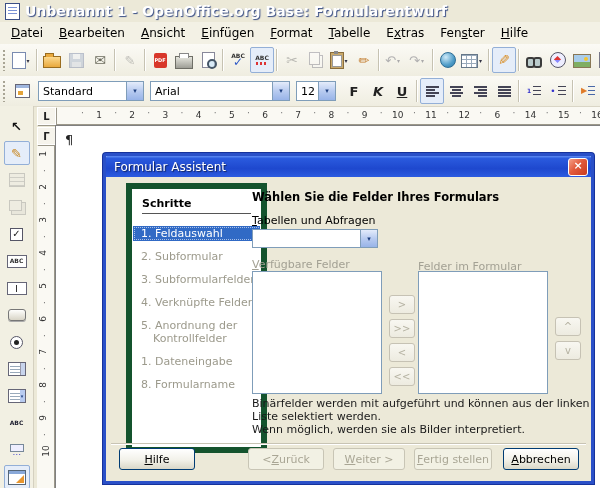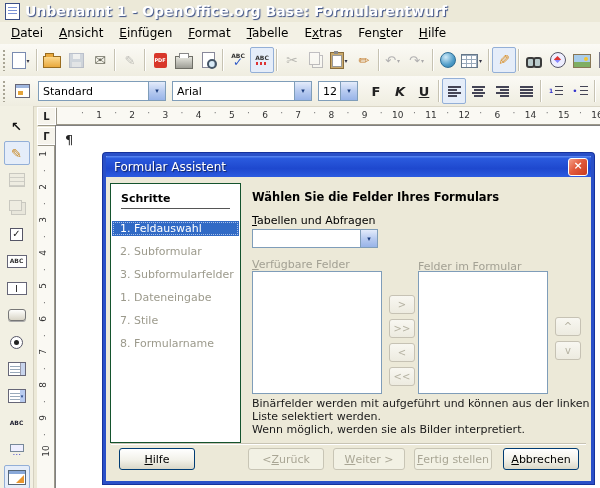--- a/index.html
+++ b/index.html
@@ -207,6 +207,7 @@
 
 <div id="menubar">
     <div class="menu-item"><span class="mn">D</span>atei</div>
+    <div class="menu-item"><span class="mn">B</span>earbeiten</div>
     <div class="menu-item"><span class="mn">A</span>nsicht</div>
     <div class="menu-item"><span class="mn">E</span>infügen</div>
     <div class="menu-item"><span class="mn">F</span>ormat</div>

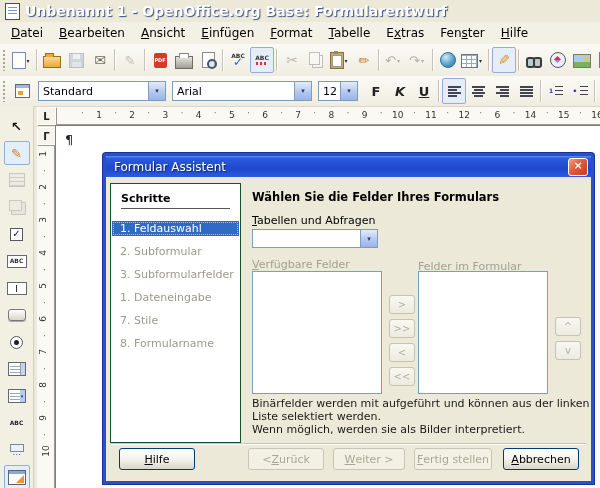--- a/index.html
+++ b/index.html
@@ -89,7 +89,7 @@
     padding-left:4px;font-size:11px;flex:1 1 auto}
   .xpdrop{width:16px;border:1px solid #7F9DB9;display:flex;align-items:center;justify-content:center;
     background:linear-gradient(180deg,#E4ECFB,#B8CBF0 50%,#98B4E8);color:#1C3E7E;font-size:7px}
-  .c-style{width:128px}.c-font{width:140px}.c-size{width:40px}
+  .c-style{width:106px}.c-font{width:140px}.c-size{width:40px}
   .glyph{font-size:13px;font-weight:bold;color:#222}
   .g-italic{font-style:italic}
   .g-underline{text-decoration:underline}

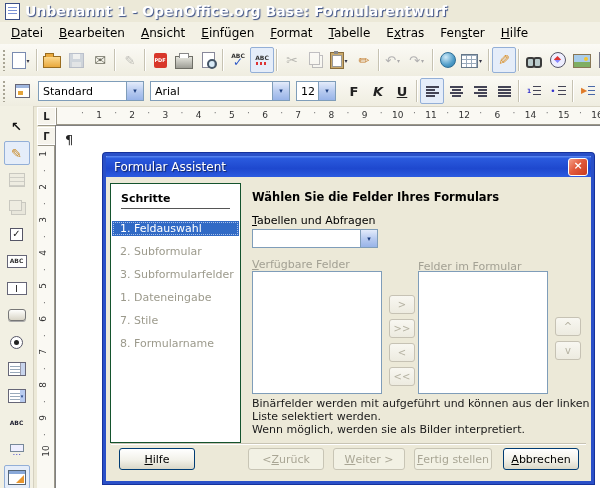--- a/index.html
+++ b/index.html
@@ -173,8 +173,8 @@
   #dlg-close{margin-left:auto;width:18px;height:16px;border:1px solid #fff;border-radius:3px;
     background:linear-gradient(135deg,#F5A088,#E25A3C 45%,#C93A1E);color:#fff;font-weight:bold;
     font-size:11px;line-height:14px;text-align:center}
-  #steps-panel{position:absolute;left:4px;top:27px;width:129px;height:258px;background:#fff;
-    border:1px solid #14532d}
+  #steps-panel{position:absolute;left:20px;top:27px;width:129px;height:258px;background:#fff;
+    border:6px solid #14532d}
   #steps-header{margin:8px 10px 12px;font-weight:bold;font-size:11px;border-bottom:1px solid #555;padding-bottom:3px}
   .step{padding:1px 4px 1px 8px;margin:0 1px 8px;font-size:11px;line-height:13px;color:#9C9A8C;
     padding-left:20px;text-indent:-12px}

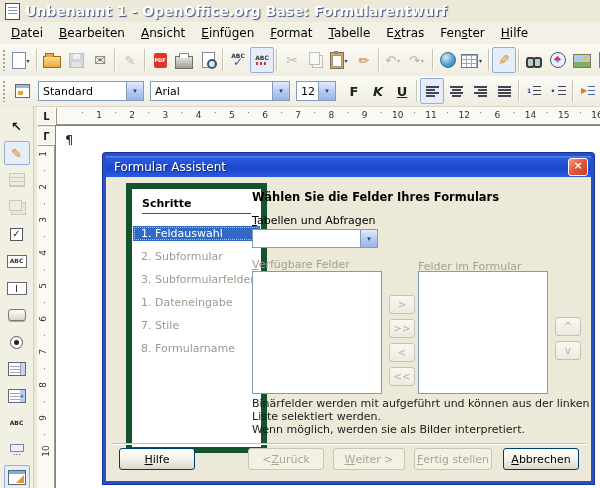--- a/index.html
+++ b/index.html
@@ -499,6 +499,7 @@
         <div class="step selected">1. Feldauswahl</div>
         <div class="step">2. Subformular</div>
         <div class="step">3. Subformularfelder</div>
+        <div class="step">4. Verknüpfte Felder</div>
         <div class="step">1. Dateneingabe</div>
         <div class="step">7. Stile</div>
         <div class="step">8. Formularname</div>

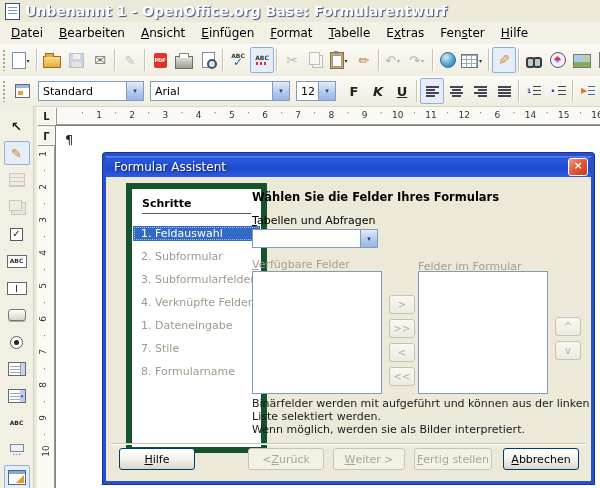--- a/index.html
+++ b/index.html
@@ -500,6 +500,7 @@
         <div class="step">2. Subformular</div>
         <div class="step">3. Subformularfelder</div>
         <div class="step">4. Verknüpfte Felder</div>
+        <div class="step">5. Anordnung der Kontrollfelder</div>
         <div class="step">1. Dateneingabe</div>
         <div class="step">7. Stile</div>
         <div class="step">8. Formularname</div>

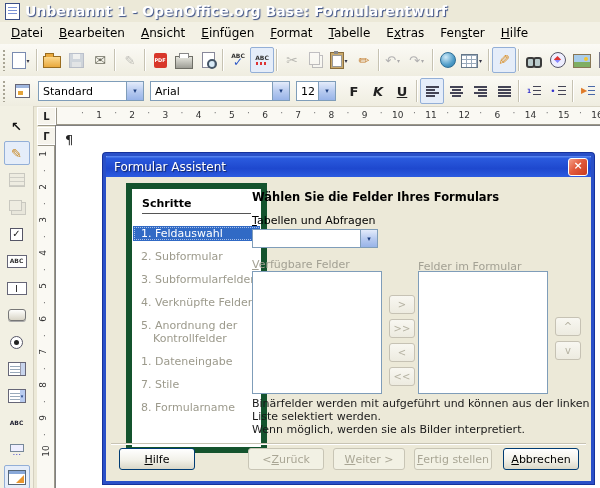--- a/index.html
+++ b/index.html
@@ -502,7 +502,6 @@
         <div class="step">4. Verknüpfte Felder</div>
         <div class="step">5. Anordnung der Kontrollfelder</div>
         <div class="step">1. Dateneingabe</div>
-        <div class="step">7. Stile</div>
         <div class="step">8. Formularname</div>
       </div>
   </div>

